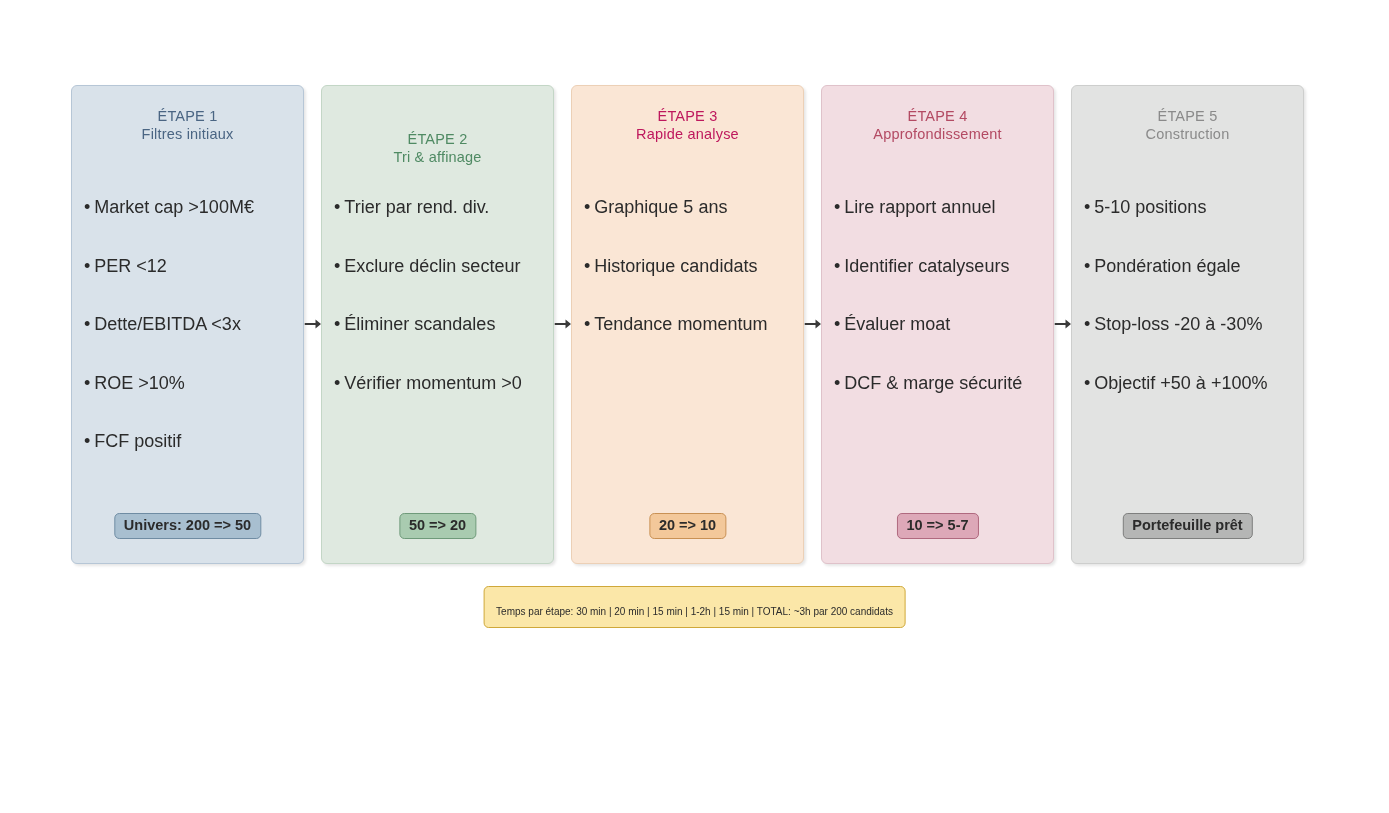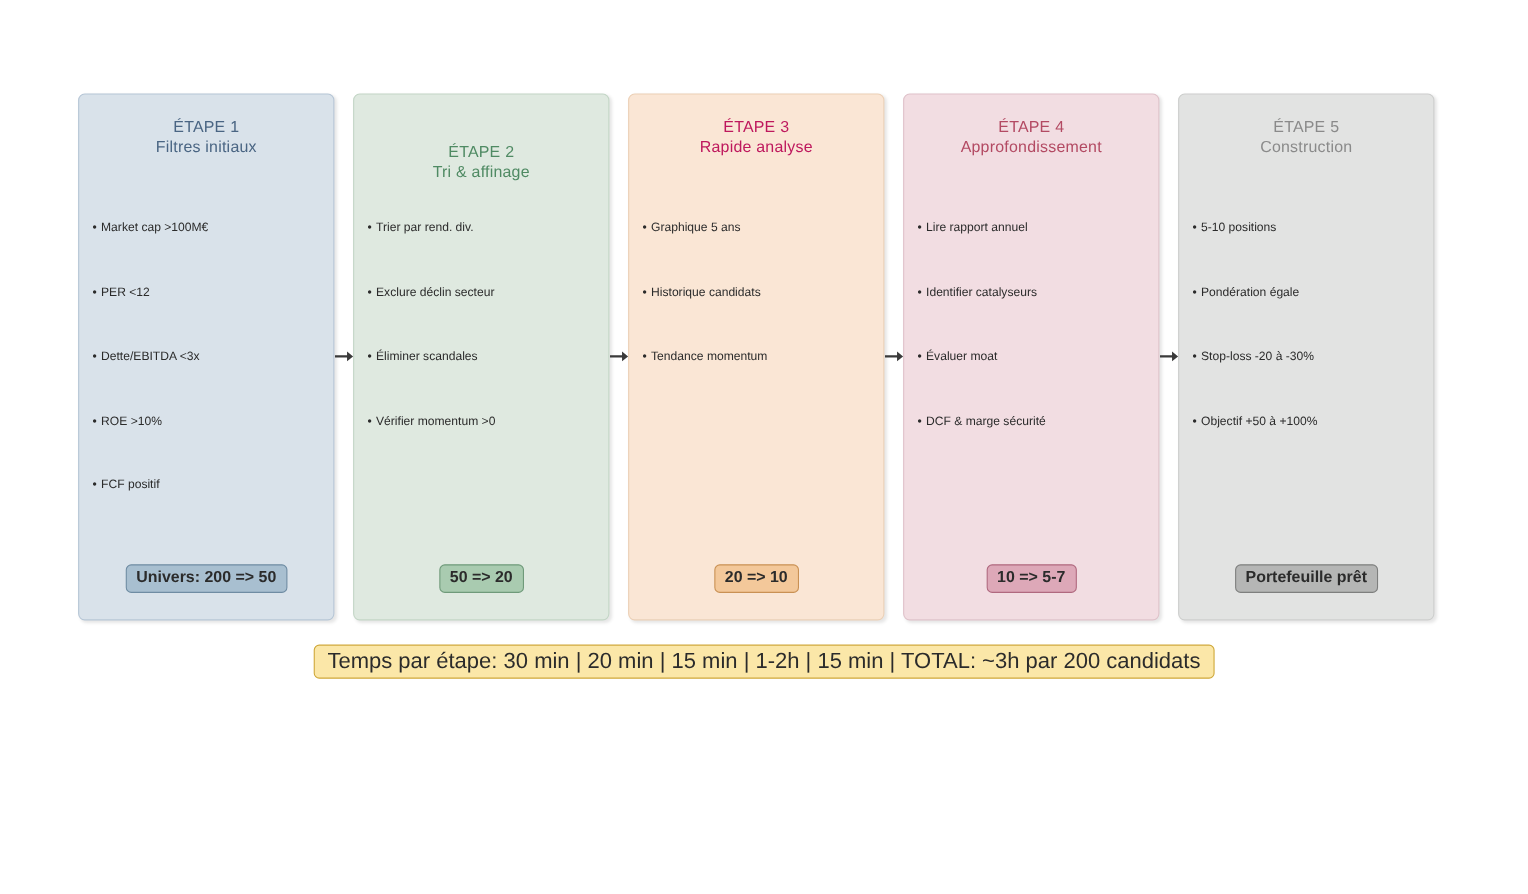--- a/index.html
+++ b/index.html
@@ -60,7 +60,7 @@
     top: 112px;
   }
   .bullet {
-    font-size: 11px;
+    font-size: 18px;
     line-height: 18px;
     color: #2b2b2b;
     height: 58.5px;

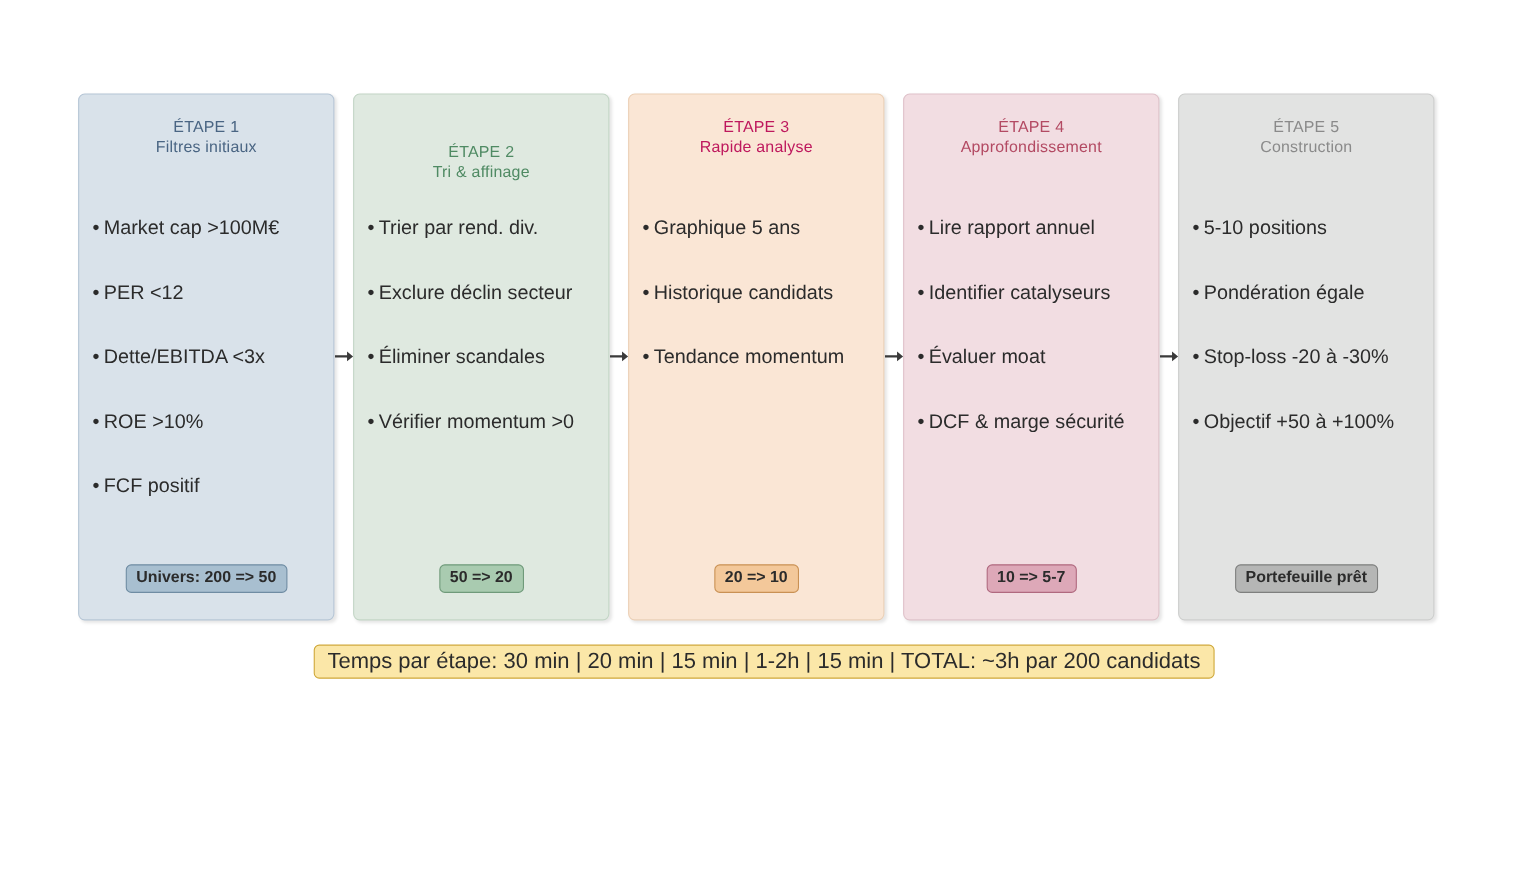--- a/index.html
+++ b/index.html
@@ -107,8 +107,8 @@
     background: #fbe7a8;
     border: 1px solid #cfa83a;
     border-radius: 5px;
-    padding: 5px 12px 6px 12px;
-    font-size: 20px;
+    padding: 16px 12px 6px 12px;
+    font-size: 10px;
     line-height: 18px;
     color: #2b2b2b;
     white-space: nowrap;

